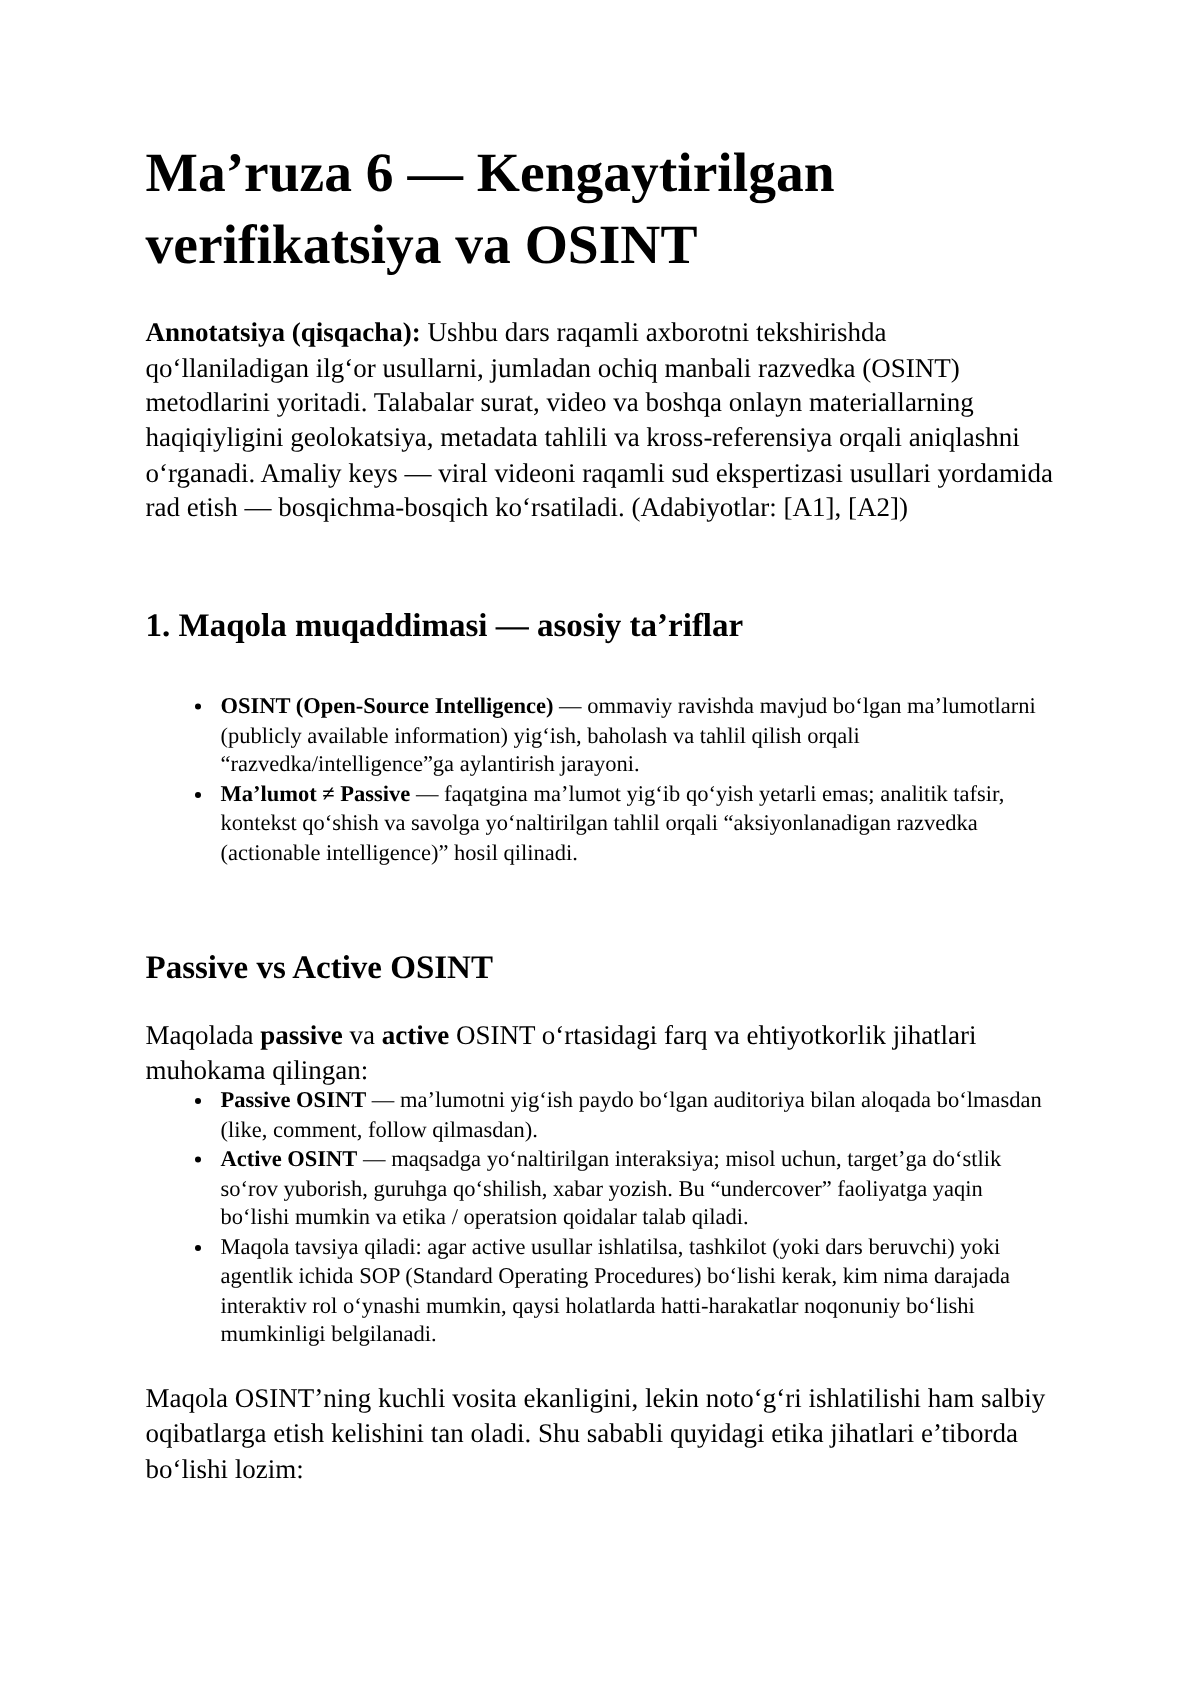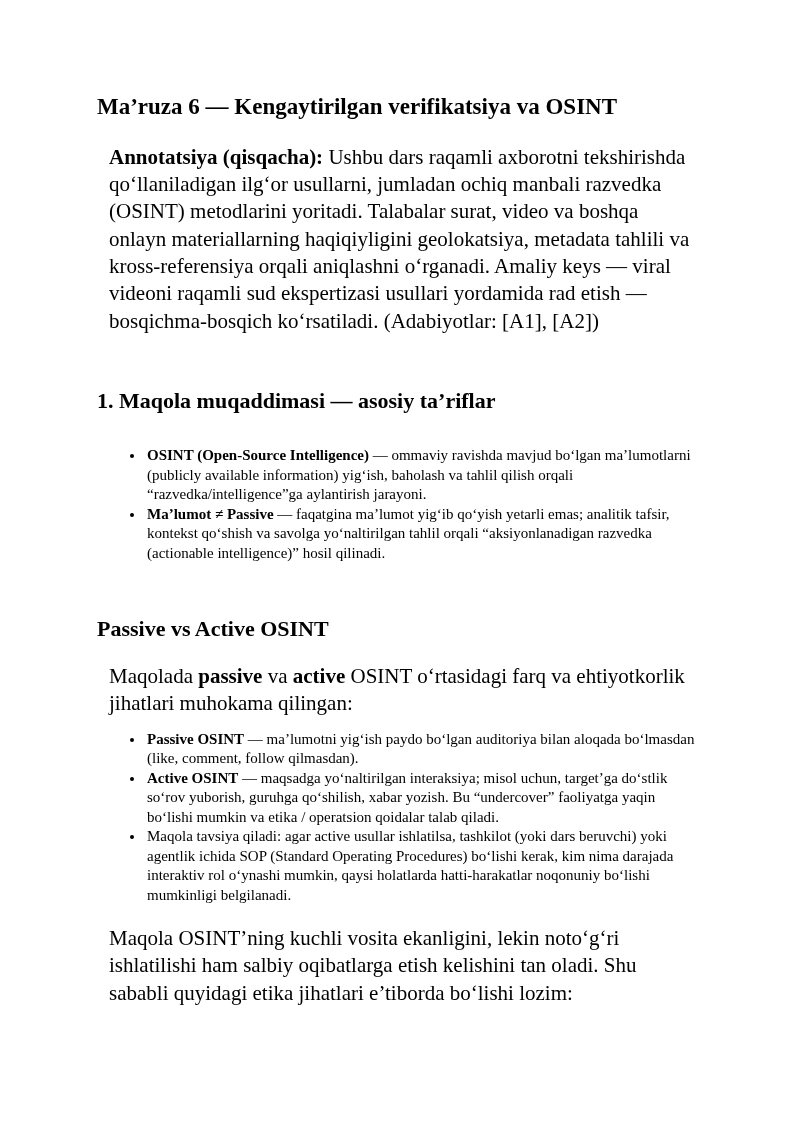--- a/index.html
+++ b/index.html
@@ -23,7 +23,7 @@
   }
   h1 {
     margin: 0;
-    font-size: 23px;
+    font-size: 37px;
     line-height: 1.3;
     font-weight: bold;
     letter-spacing: 0;

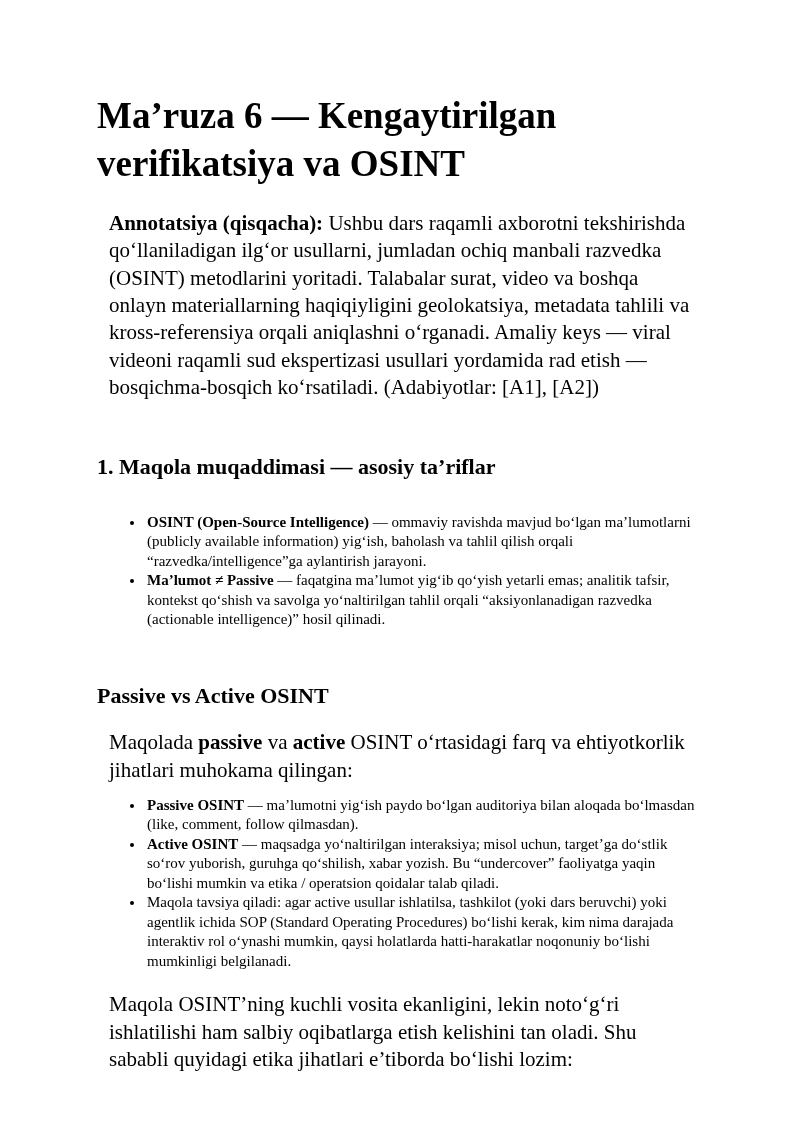--- a/index.html
+++ b/index.html
@@ -35,8 +35,8 @@
     font-weight: bold;
   }
   p {
-    margin: 12px;
-    font-size: 21px;
+    margin: 0;
+    font-size: 18px;
     line-height: 1.3;
   }
   p.annotation {

